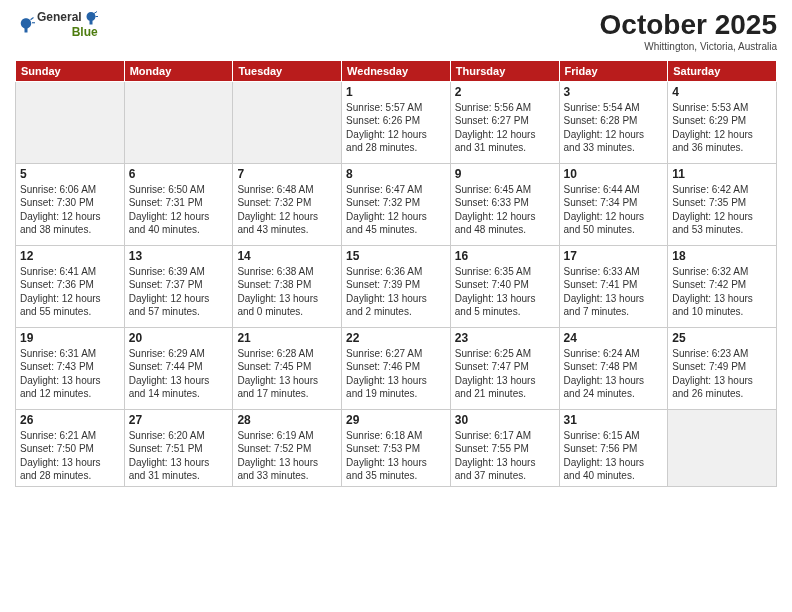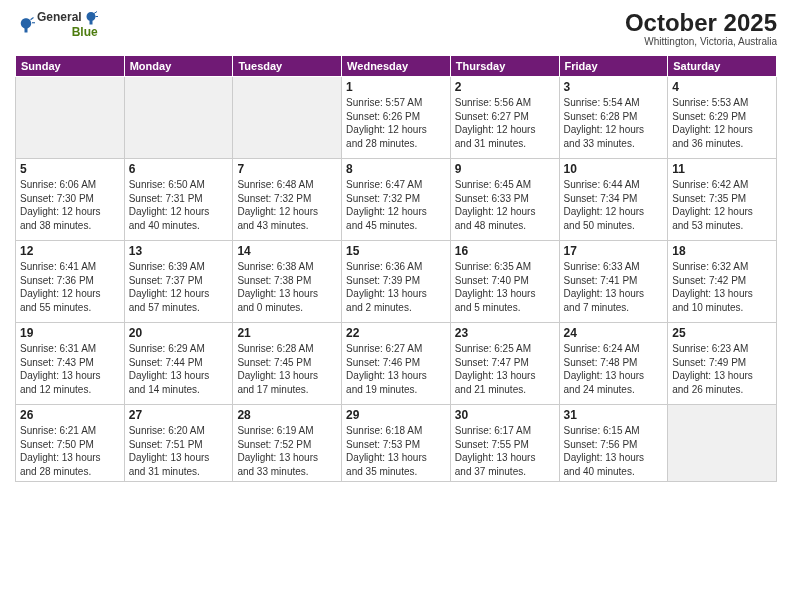--- a/index.html
+++ b/index.html
@@ -42,7 +42,7 @@
       text-align: right;
     }
     .month-title {
-      font-size: 24px;
+      font-size: 28px;
       font-weight: bold;
       color: #222;
       line-height: 1.1;

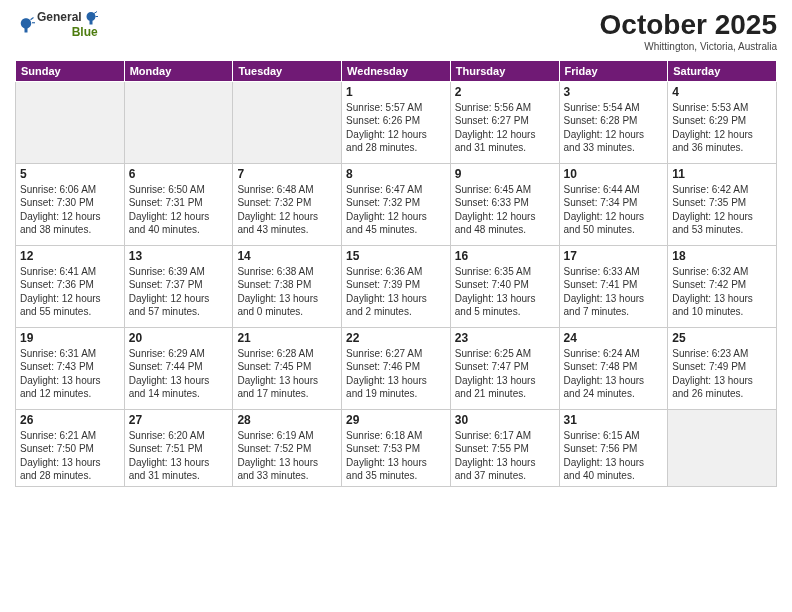--- a/index.html
+++ b/index.html
@@ -56,7 +56,7 @@
       border-collapse: collapse;
     }
     .calendar th {
-      background: #701a75;
+      background: #b91c1c;
       color: #fff;
       font-size: 11px;
       font-weight: bold;

